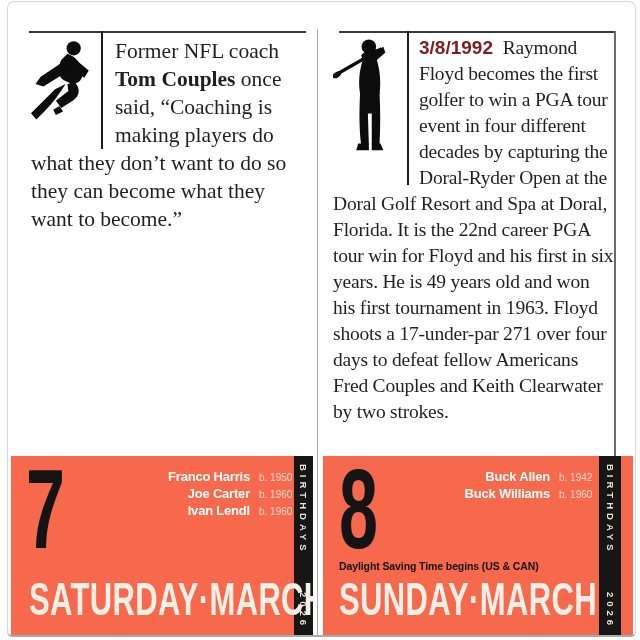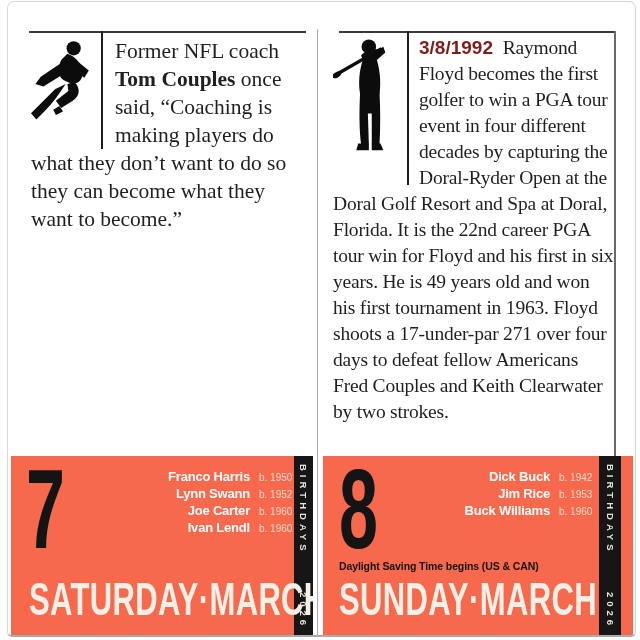--- a/index.html
+++ b/index.html
@@ -150,7 +150,7 @@
       <div class="bdays">
 
           <div class="bday-row">
-            <span class="bday-name">Dick Buck</span>
+            <span class="bday-name">Buck Allen</span>
             <span class="bday-year">b. 1942</span>
           </div>
 

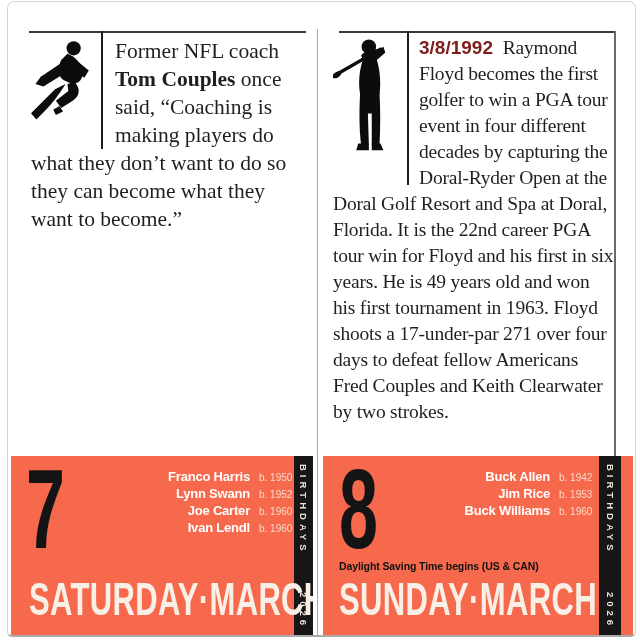--- a/index.html
+++ b/index.html
@@ -122,10 +122,6 @@
             <span class="bday-year">b. 1950</span>
           </div>
 
-          <div class="bday-row">
-            <span class="bday-name">Lynn Swann</span>
-            <span class="bday-year">b. 1952</span>
-          </div>
 
           <div class="bday-row">
             <span class="bday-name">Joe Carter</span>

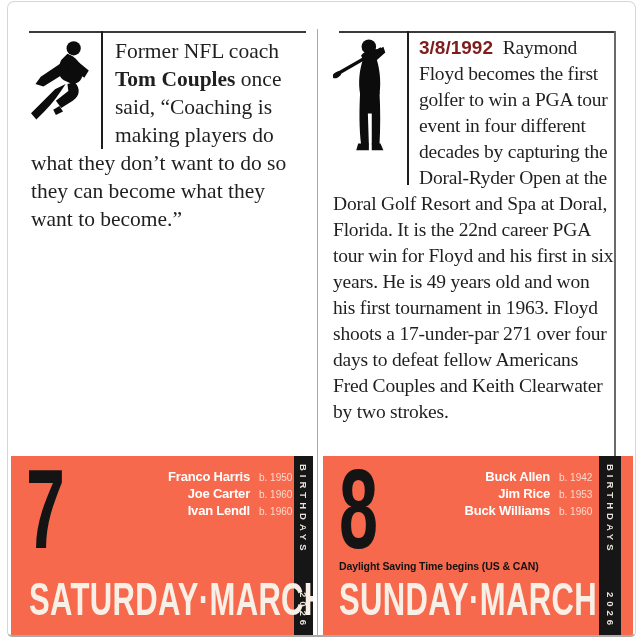--- a/index.html
+++ b/index.html
@@ -150,10 +150,6 @@
             <span class="bday-year">b. 1942</span>
           </div>
 
-          <div class="bday-row">
-            <span class="bday-name">Jim Rice</span>
-            <span class="bday-year">b. 1953</span>
-          </div>
 
           <div class="bday-row">
             <span class="bday-name">Buck Williams</span>

